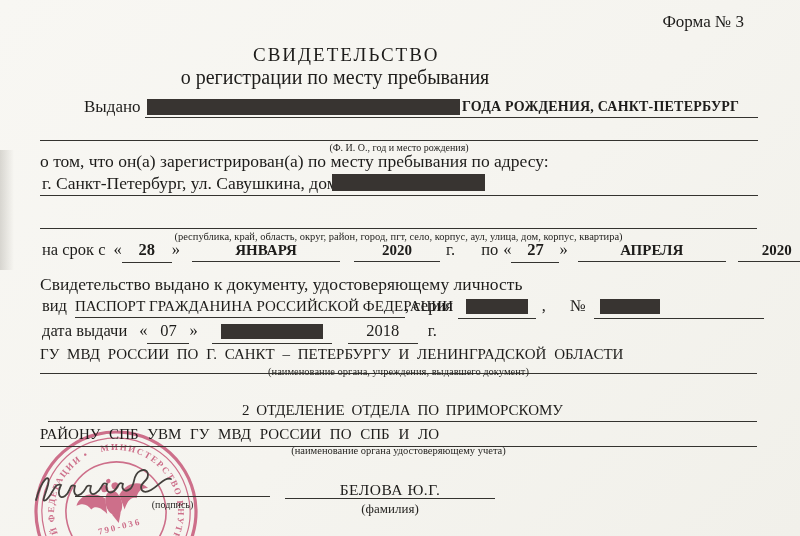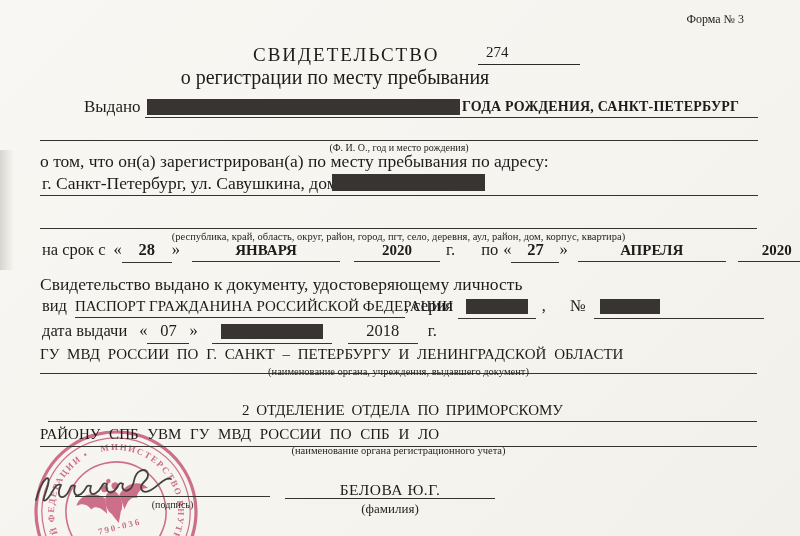--- a/index.html
+++ b/index.html
@@ -12,7 +12,7 @@
   .edge-shade{position:absolute;left:0;top:150;top:150px;width:14px;height:120px;
     background:linear-gradient(90deg,rgba(120,115,105,.25),rgba(120,115,105,0));z-index:1;}
   .abs{position:absolute;white-space:nowrap;z-index:2;}
-  .form-label{top:12px;right:56px;font-size:12px;}
+  .form-label{top:12px;right:56px;font-size:17px;}
   .title{left:253px;top:44px;font-size:19px;letter-spacing:2px;}
   .title-number{left:478px;top:44px;width:94px;font-size:15px;padding-left:8px;
     border-bottom:1.4px solid #2b2a28;height:20px;}

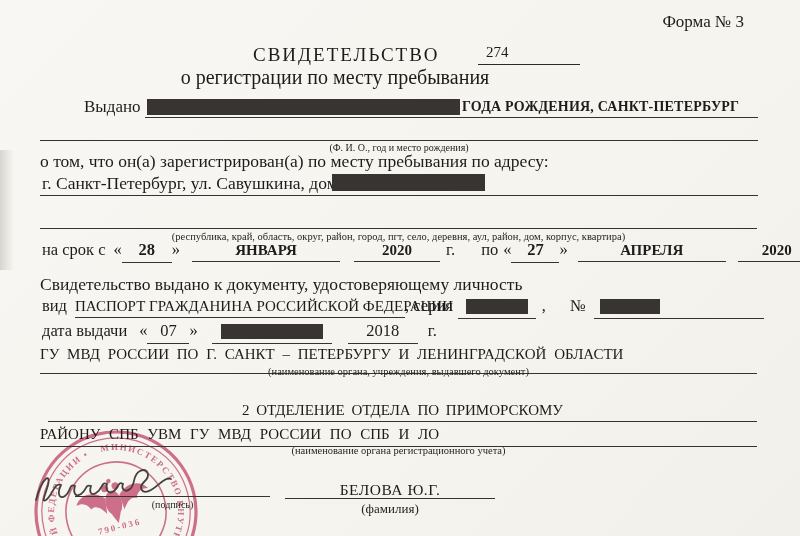--- a/index.html
+++ b/index.html
@@ -42,7 +42,6 @@
 
   <div class="abs form-label">Форма № 3</div>
   <div class="abs title">СВИДЕТЕЛЬСТВО</div>
-  <div class="abs title-number">274</div>
   <div class="abs subtitle">о регистрации по месту пребывания</div>
 
   <div class="abs fs17" style="left:84px;top:97px;">Выдано</div>

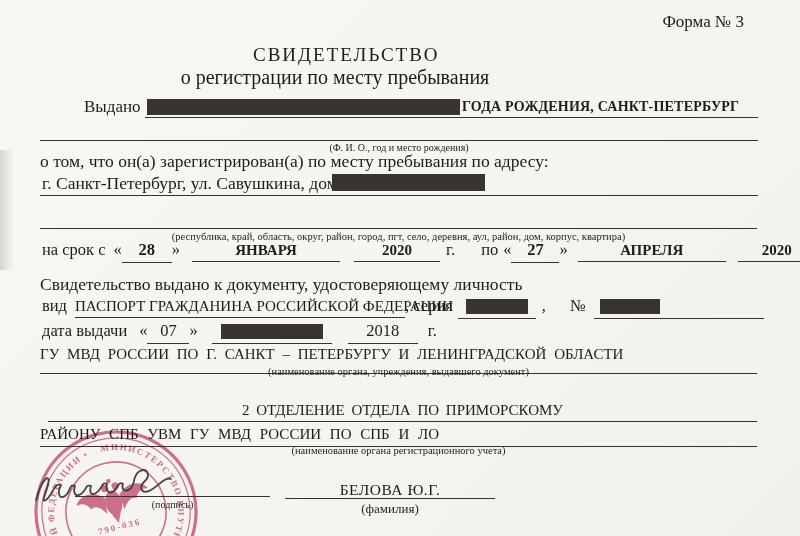--- a/index.html
+++ b/index.html
@@ -56,7 +56,7 @@
   <div class="bar-abs" style="left:332px;top:174px;width:153px;height:17px;"></div>
   <div class="hline" style="left:40px;top:195px;width:718px;"></div>
   <div class="hline" style="left:40px;top:228px;width:717px;"></div>
-  <div class="cap" style="left:40px;top:231px;width:717px;font-size:10.5px;">(республика, край, область, округ, район, город, пгт, село, деревня, аул, район, дом, корпус, квартира)</div>
+  <div class="cap" style="left:40px;top:231px;width:717px;font-size:10.5px;">(республика, край, область, округ, район, город, пгт, село, корпус, аул, улица, дом, корпус, квартира)</div>
 
   <div class="row fs165" style="left:42px;top:240px;">
     <span>на срок с</span>

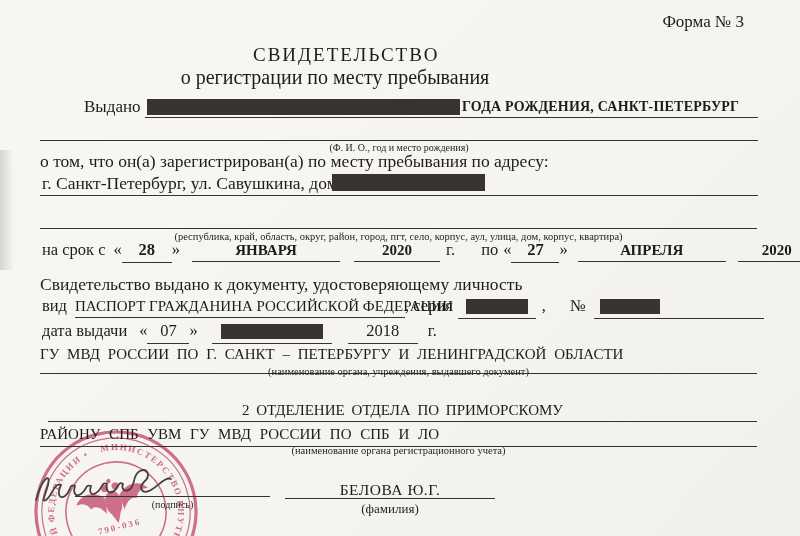--- a/index.html
+++ b/index.html
@@ -101,7 +101,7 @@
     <span class="blank caps" style="flex:1;margin-left:8px;">2 ОТДЕЛЕНИЕ ОТДЕЛА ПО ПРИМОРСКОМУ</span>
   </div>
   <div class="line2">РАЙОНУ СПБ УВМ ГУ МВД РОССИИ ПО СПБ И ЛО</div>
-  <div class="cap" style="left:40px;top:445px;width:717px;font-size:10.5px;">(наименование органа регистрационного учета)</div>
+  <div class="cap" style="left:40px;top:445px;width:717px;font-size:10.5px;">(наименование органа удостоверяющему учета)</div>
 
   <div class="stamp-wrap">
     <svg width="176" height="176" viewBox="0 0 176 176">

